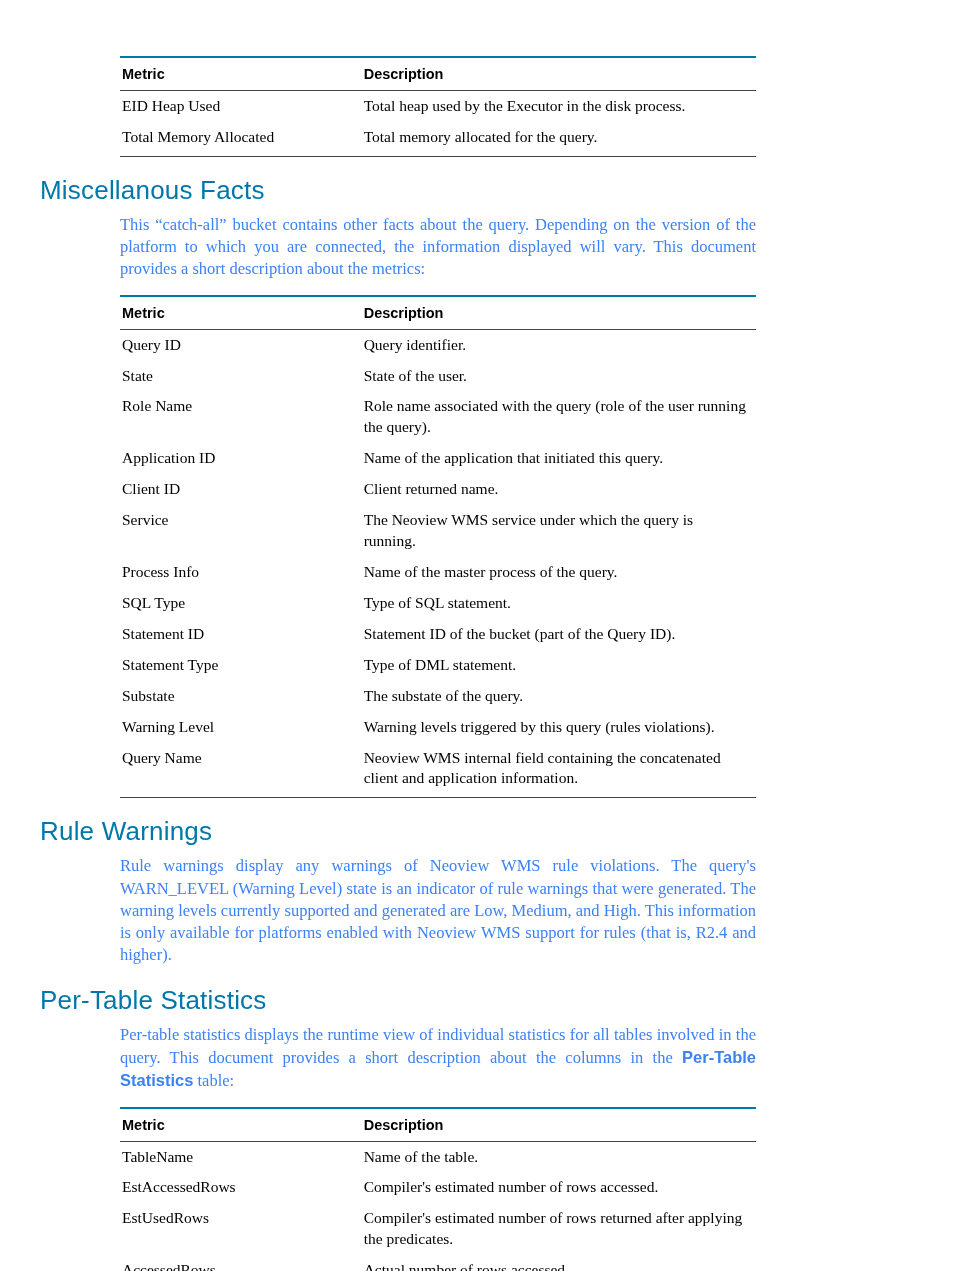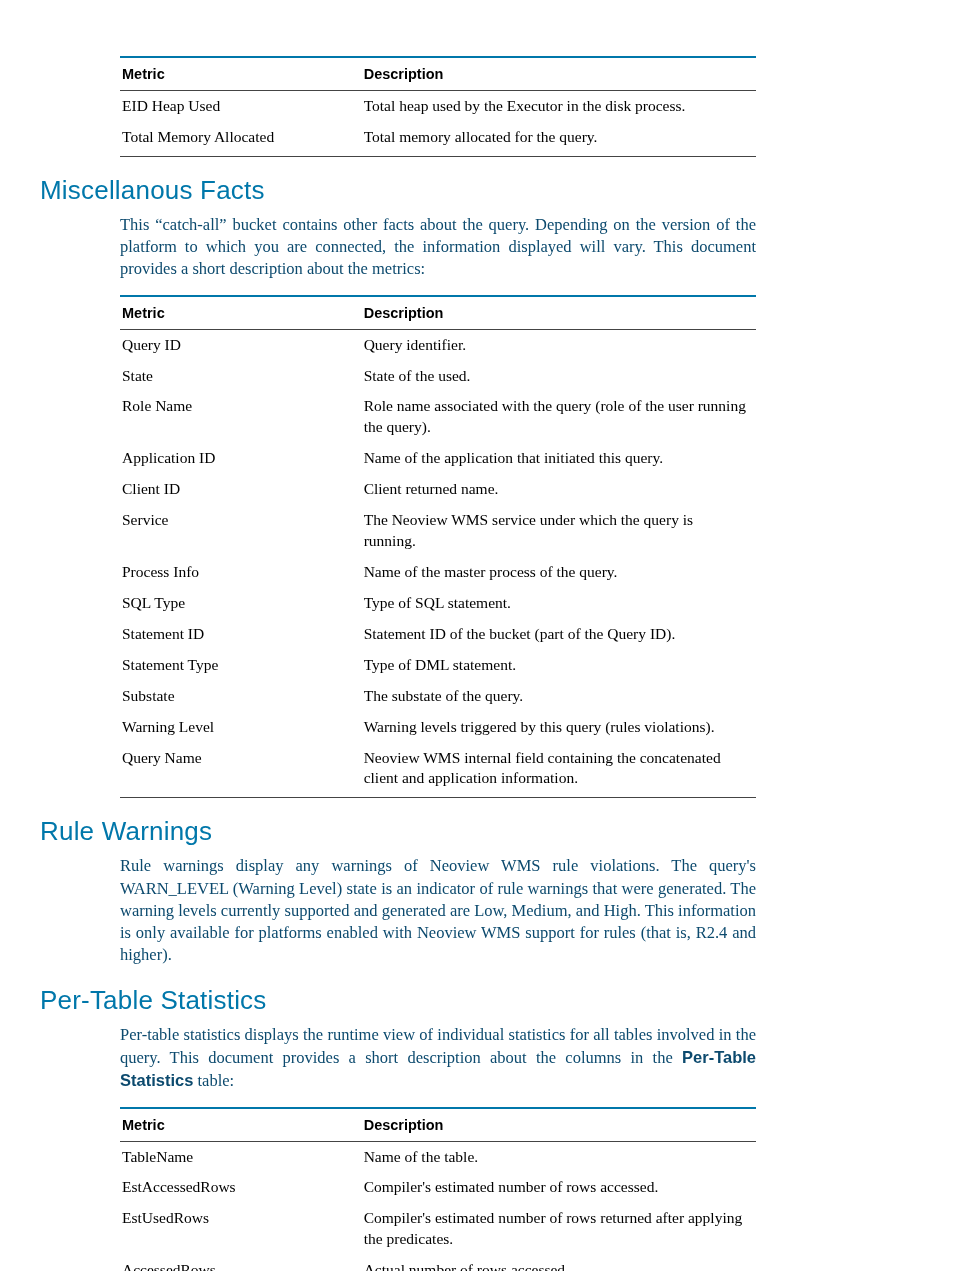--- a/index.html
+++ b/index.html
@@ -33,7 +33,7 @@
     line-height: 1.35;
     margin: 6px 0 14px 0;
     text-align: justify;
-    color: #0c4a6e;
+    color: #3b82f6;
   }
   p.body-text .bold-sans {
     font-family: "Segoe UI", "Helvetica Neue", Arial, sans-serif;

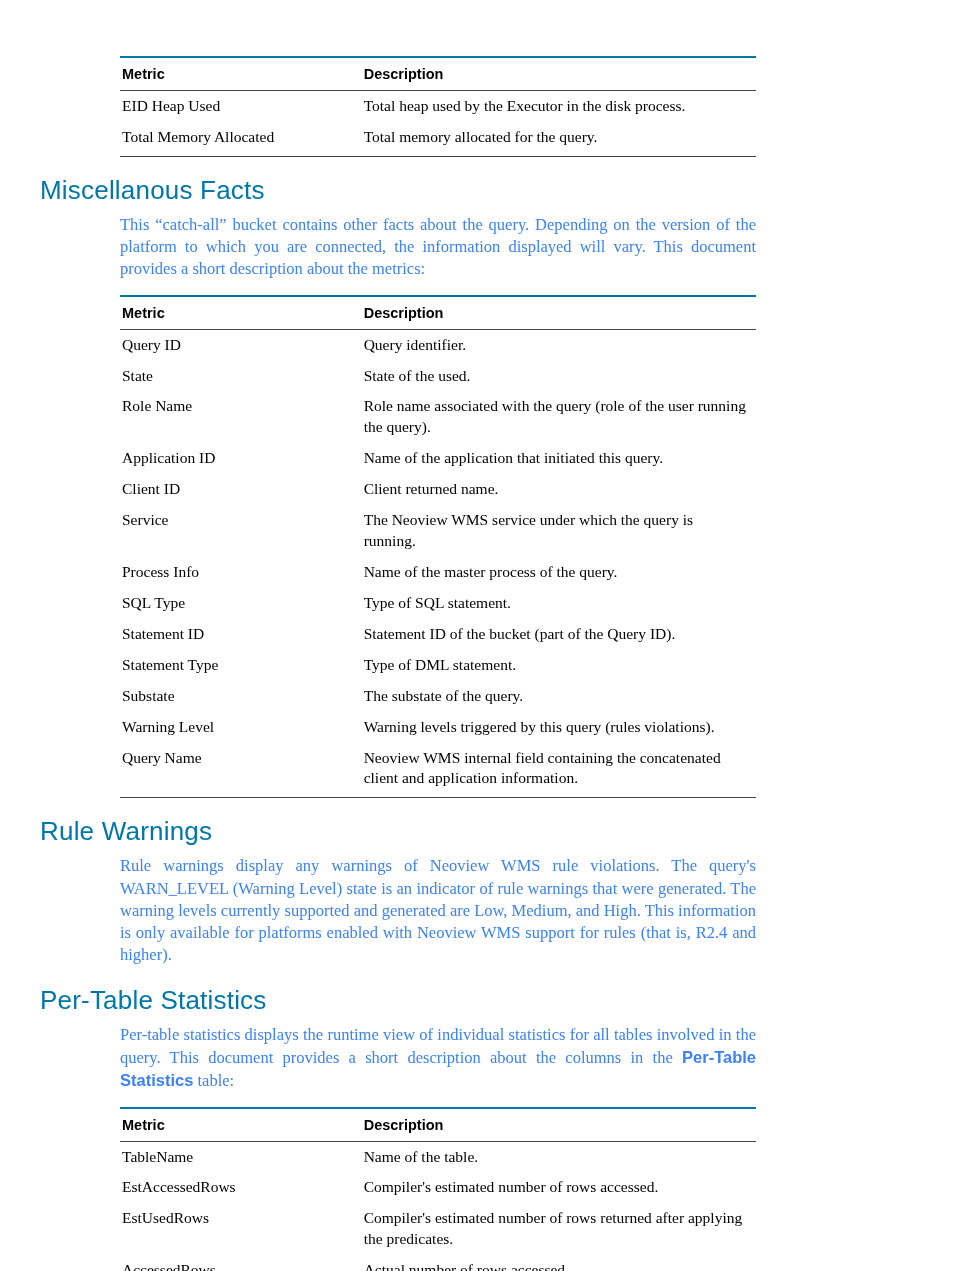--- a/index.html
+++ b/index.html
@@ -130,7 +130,7 @@
           </tr>
           <tr>
             <td>State</td>
-            <td>State of the used.</td>
+            <td>State of the user.</td>
           </tr>
           <tr>
             <td>Role Name</td>

